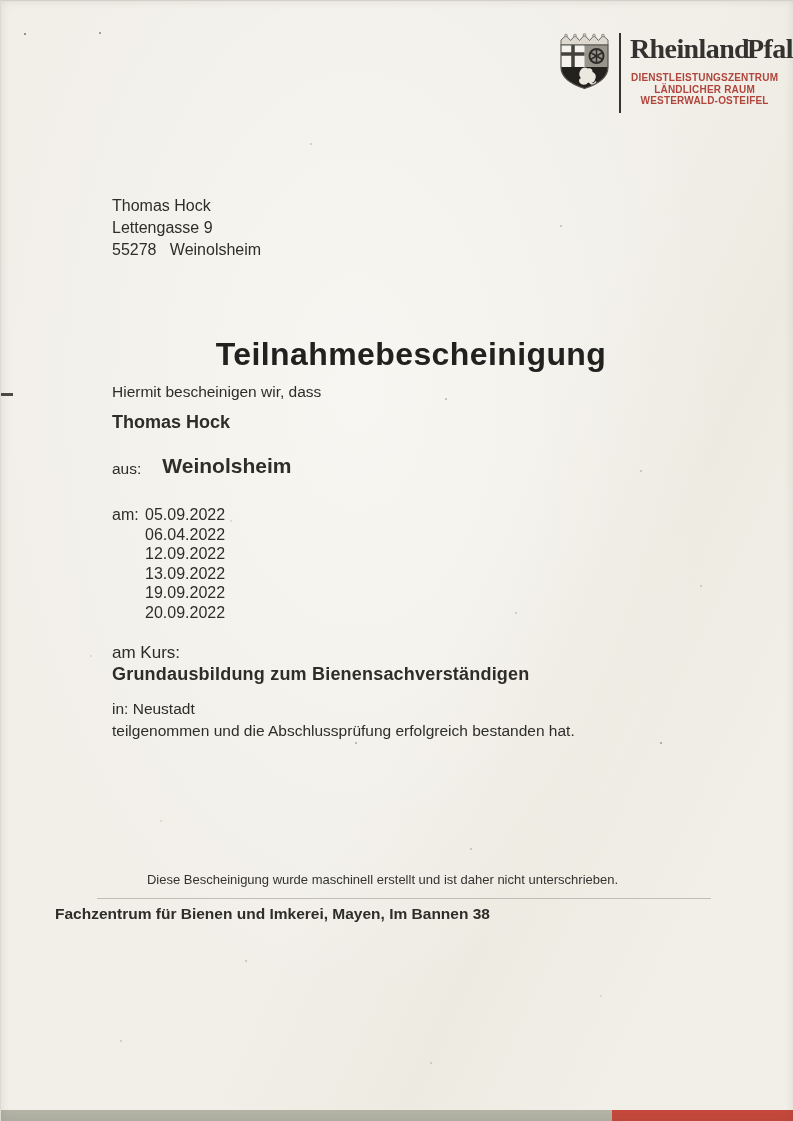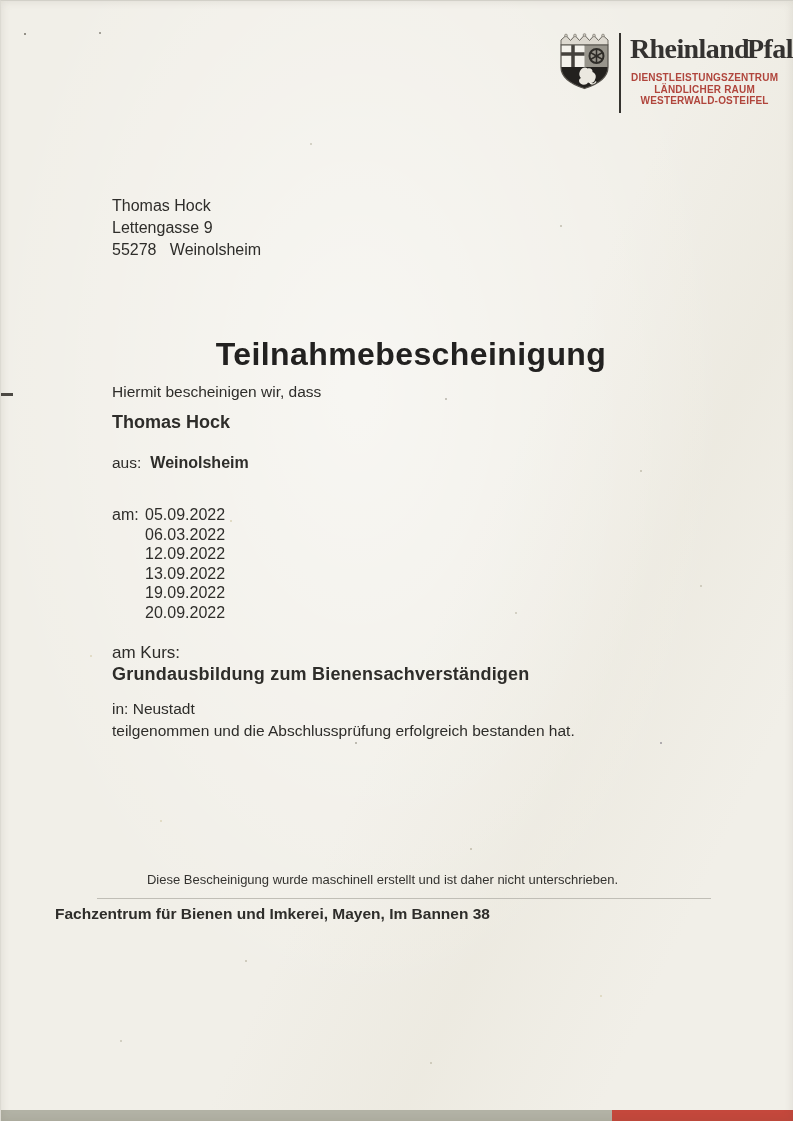--- a/index.html
+++ b/index.html
@@ -70,7 +70,7 @@
   .pname   { left:112px; top:412px; font-size:18px; font-weight:700; }
   .origin  { left:112px; top:454px; display:flex; align-items:flex-end; gap:9px; }
   .origin .lbl { font-size:15.5px; }
-  .origin .val { font-size:16px; font-weight:700; }
+  .origin .val { font-size:21px; font-weight:700;margin-left:12px; }
 
   .dates { left:112px; top:505px; display:flex; font-size:16px; }
   .dates .lbl { width:33px; line-height:19.5px; }

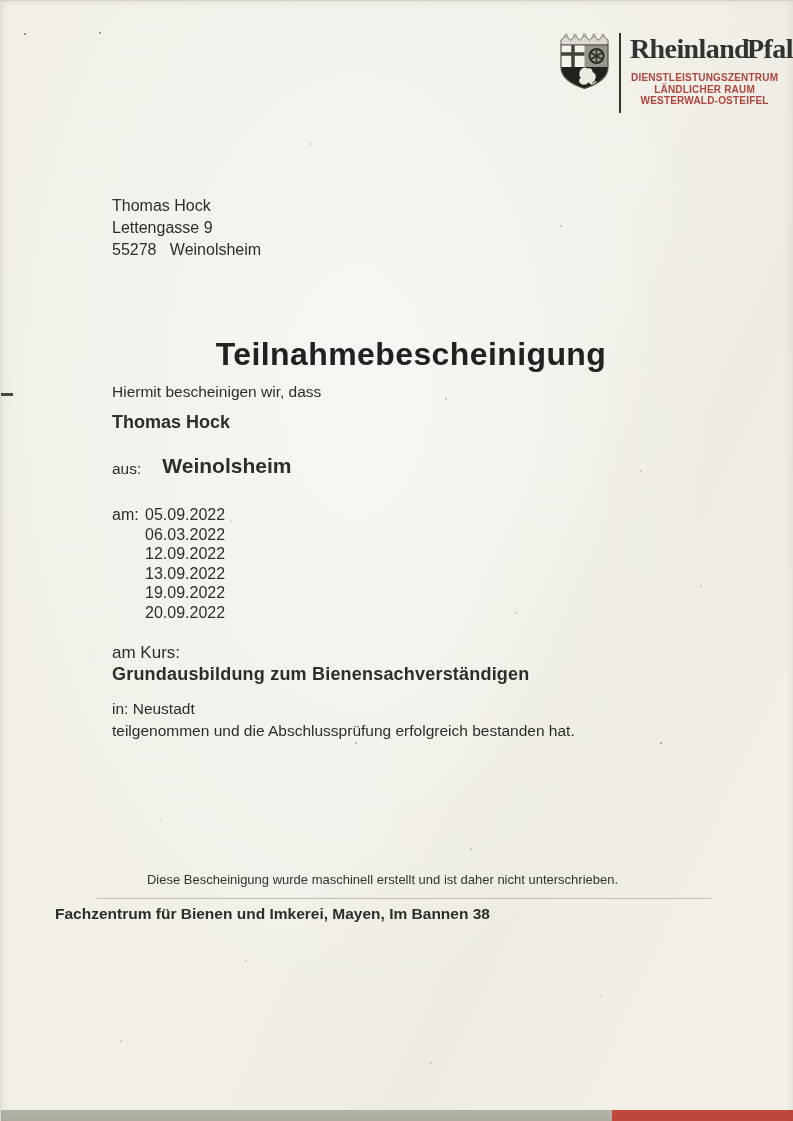--- a/index.html
+++ b/index.html
@@ -159,7 +159,7 @@
     <div class="lbl">am:</div>
     <div class="col">
       <div>05.09.2022</div>
-      <div>06.03.2022</div>
+      <div>06.04.2022</div>
       <div>12.09.2022</div>
       <div>13.09.2022</div>
       <div>19.09.2022</div>

